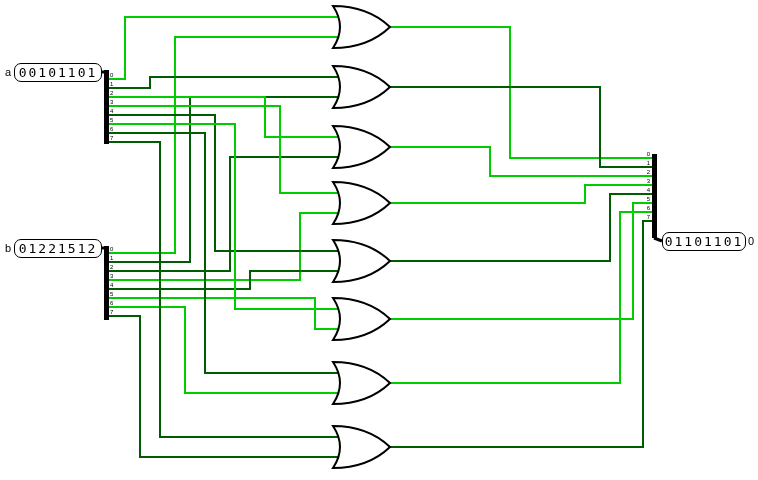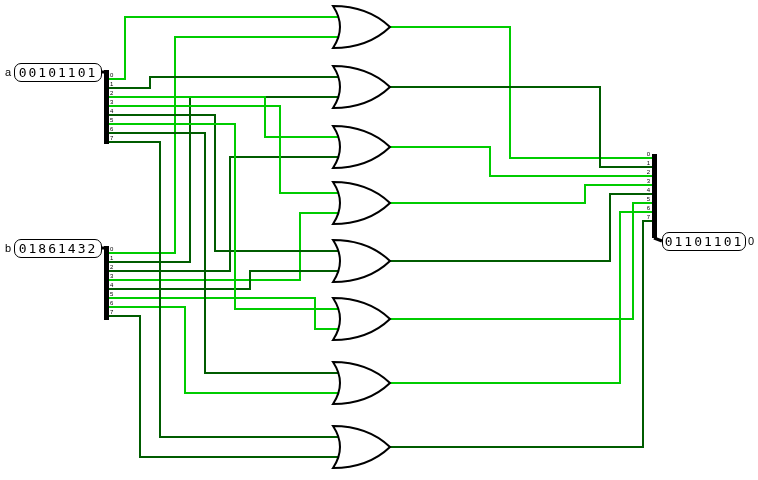--- a/index.html
+++ b/index.html
@@ -115,7 +115,7 @@
   <div class="io-box" id="box-a">00101101</div>
 
   <span class="io-label" id="label-b">b</span>
-  <div class="io-box" id="box-b">01861432</div>
+  <div class="io-box" id="box-b">01221512</div>
 
   <div class="io-box" id="box-out">01101101</div>
   <span class="io-label" id="label-out">0</span>

